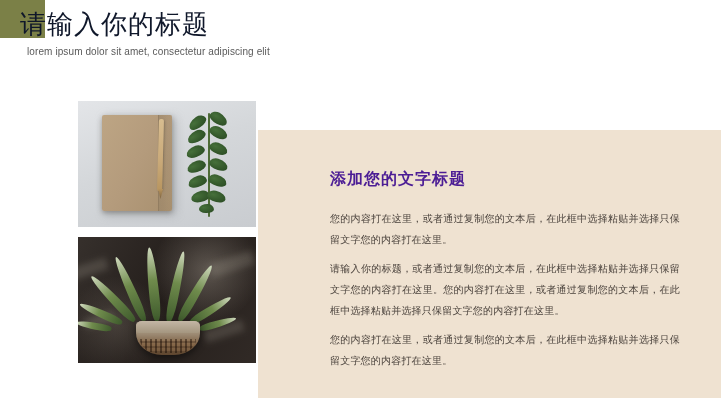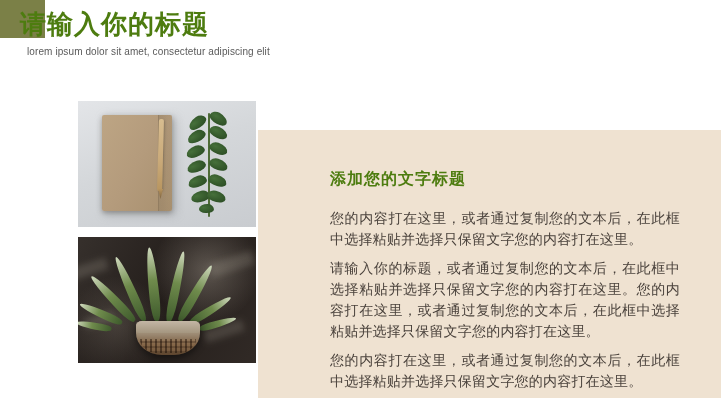--- a/index.html
+++ b/index.html
@@ -36,9 +36,9 @@
     top: 8px;
     font-size: 26px;
     line-height: 32px;
-    font-weight: 700;
+    font-weight: 400;
     letter-spacing: 1px;
-    color: #4d7c0f;
+    color: #0f172a;
     white-space: nowrap;
   }
   .slide-subtitle {

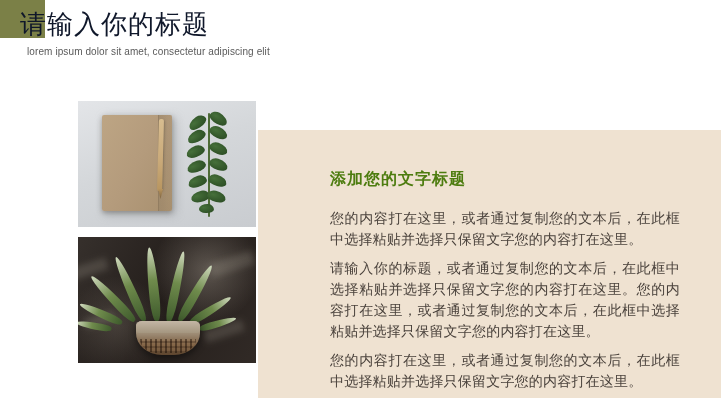--- a/index.html
+++ b/index.html
@@ -68,7 +68,7 @@
     font-size: 16px;
     line-height: 22px;
     font-weight: 700;
-    color: #4d7c0f;
+    color: #4c1d95;
     letter-spacing: 1px;
     white-space: nowrap;
     text-align: center;

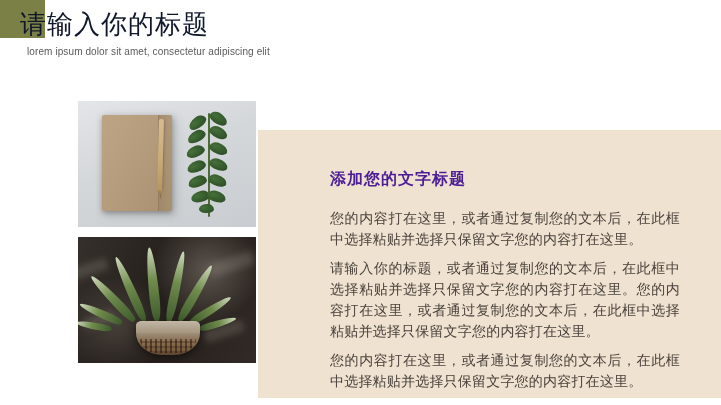--- a/index.html
+++ b/index.html
@@ -78,7 +78,7 @@
     left: 330px;
     top: 208px;
     width: 350px;
-    font-size: 14px;
+    font-size: 10px;
     line-height: 21px;
     color: #4a423c;
     letter-spacing: 0.2px;

